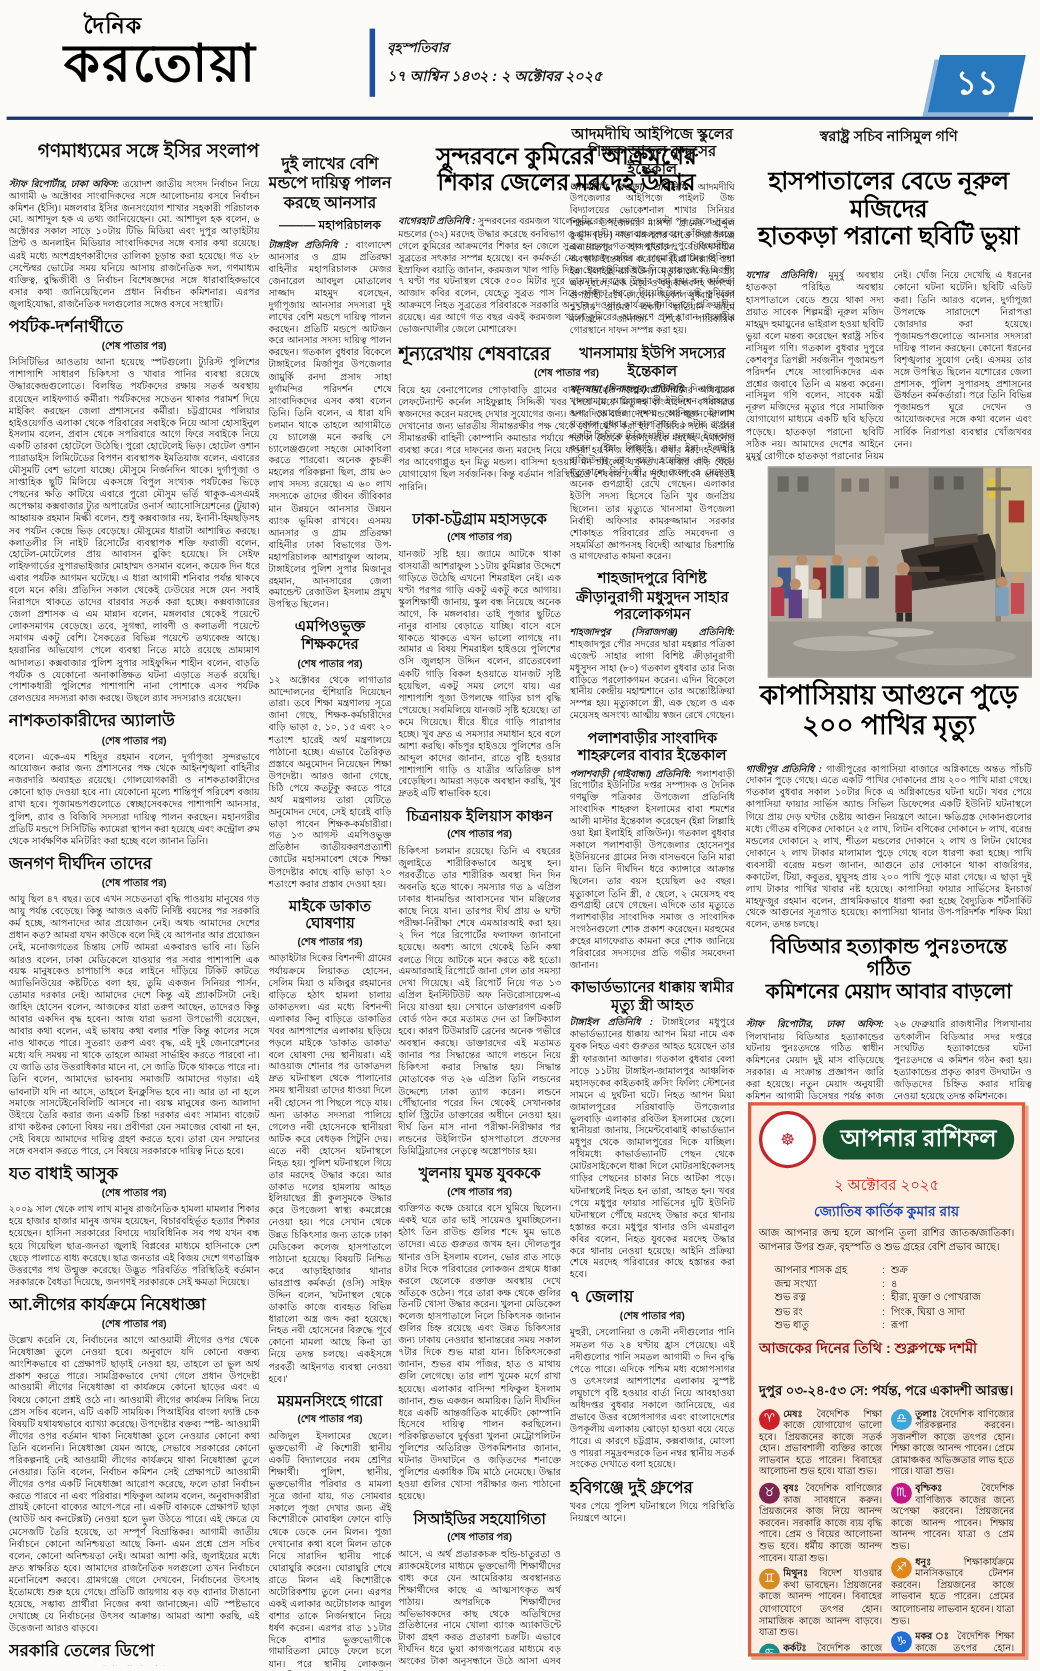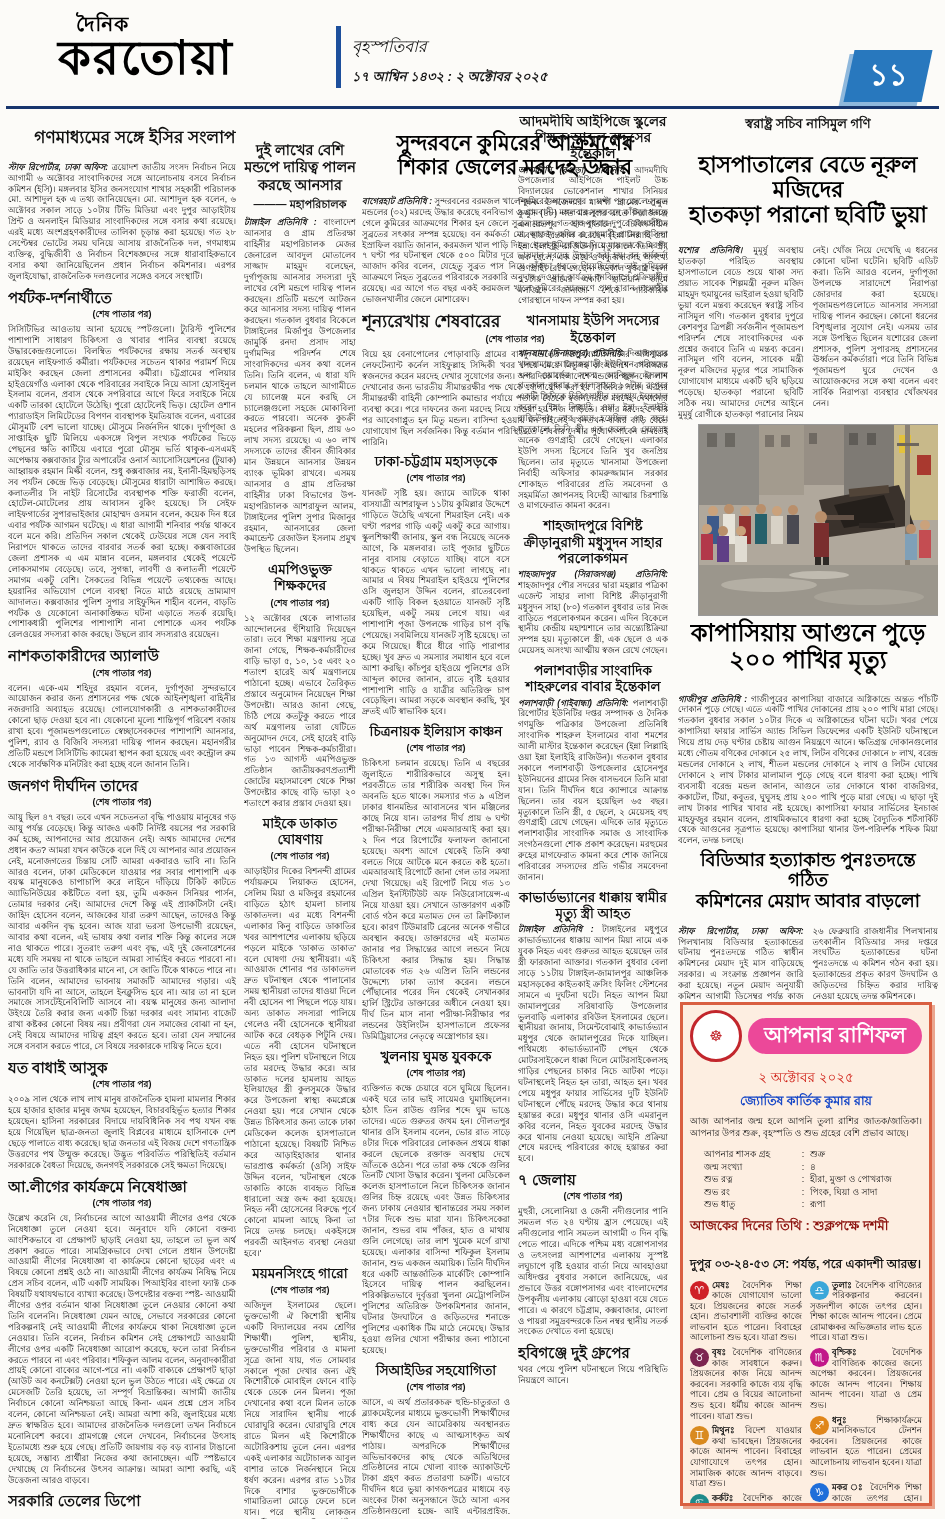--- a/index.html
+++ b/index.html
@@ -16,7 +16,7 @@
   .logo-main{font-size:47px;font-weight:bold;color:#000;letter-spacing:2px}
   .mast-divider{position:absolute;left:336px;top:26px;width:5px;height:62px;background:#1d4f9c}
   .mast-date{position:absolute;left:352px;top:34px;font-style:italic}
-  .mast-day{font-size:16px;font-weight:normal}
+  .mast-day{font-size:12px;font-weight:bold}
   .mast-dateline{font-size:13px;font-weight:bold;margin-top:6px}
   .page-ribbon{
     position:absolute;right:18px;top:50px;width:78px;height:52px;

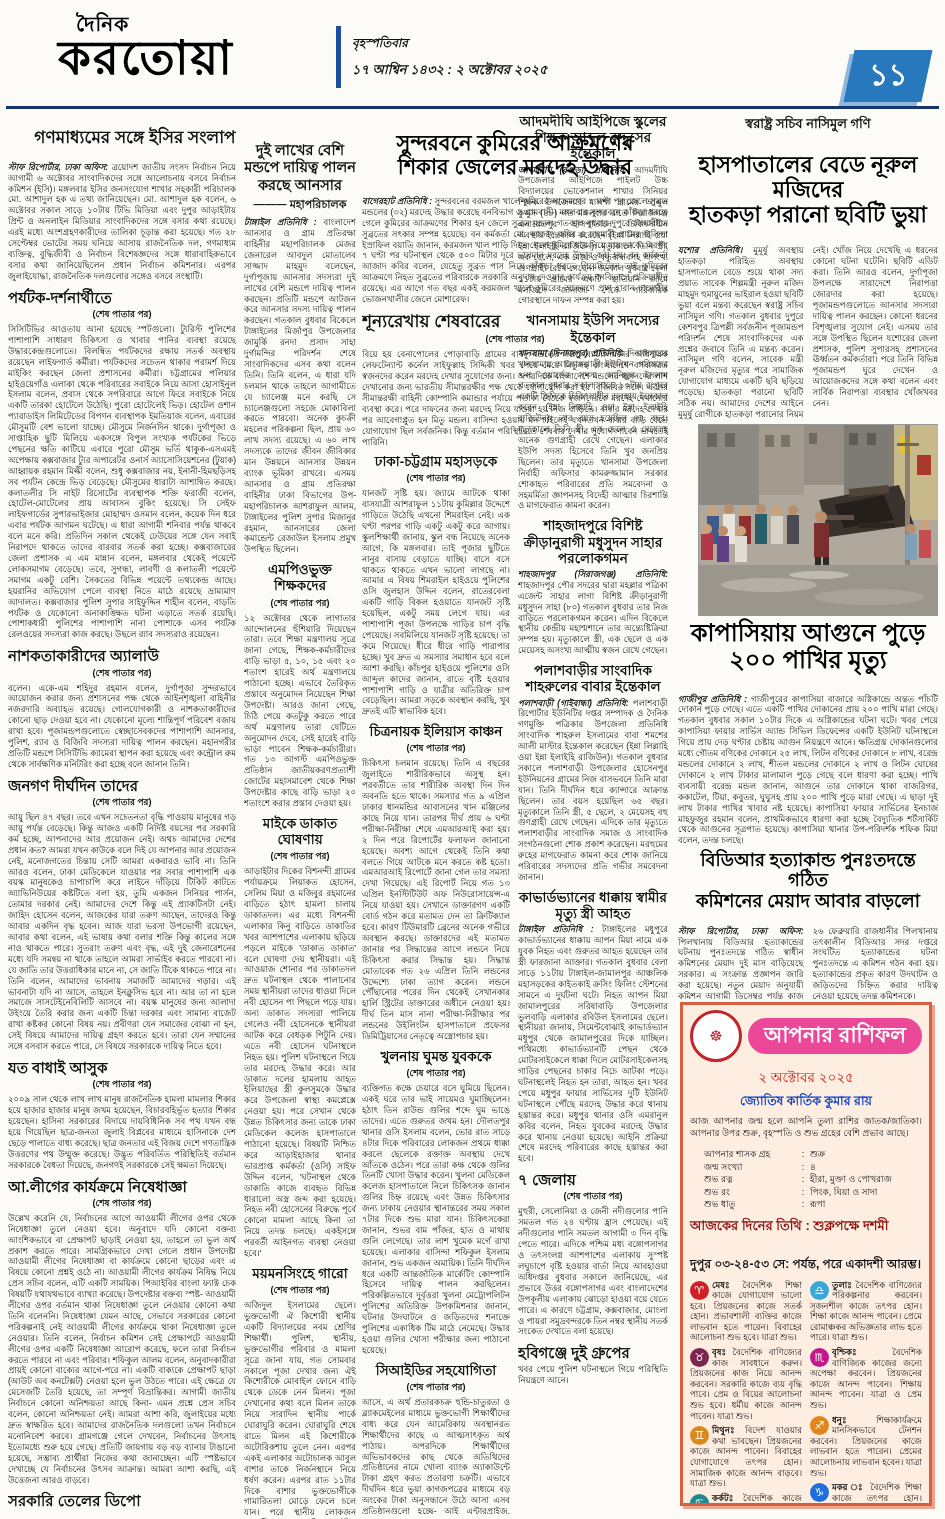--- a/index.html
+++ b/index.html
@@ -166,7 +166,7 @@
 
 <div class="col" style="left:362px;top:448px;width:148px;height:1066px">
   <div>
-    <h3 class="h-sm" style="margin-top:6px">ঢাকা-চট্টগ্রাম মহাসড়কে</h3>
+    <h3 class="h-sm" style="margin-top:16px">ঢাকা-চট্টগ্রাম মহাসড়কে</h3>
     <div class="cont">(শেষ পাতার পর)</div>
     <p class="body">যানজট সৃষ্টি হয়। জ্যামে আটকে থাকা বাসযাত্রী আশরাফুল ১১টায় কুমিল্লার উদ্দেশে গাড়িতে উঠেছি এখনো শিমরাইল নেই। এক ঘণ্টা পরপর গাড়ি একটু একটু করে আগায়। স্কুলশিক্ষার্থী জানায়, স্কুল বন্ধ নিয়েছে অনেক আগে, কি মঙ্গলবার। তাই পূজার ছুটিতে নানুর বাসায় বেড়াতে যাচ্ছি। বাসে বসে থাকতে থাকতে এখন ভালো লাগছে না। আমার এ বিষয় শিমরাইল হাইওয়ে পুলিশের ওসি জুলহাস উদ্দিন বলেন, রাতেরবেলা একটি গাড়ি বিকল হওয়াতে যানজট সৃষ্টি হয়েছিল, একটু সময় লেগে যায়। এর পাশাপাশি পূজা উপলক্ষে গাড়ির চাপ বৃদ্ধি পেয়েছে। সবমিলিয়ে যানজট সৃষ্টি হয়েছে। তা কমে গিয়েছে। ধীরে ধীরে গাড়ি পারাপার হচ্ছে। খুব দ্রুত এ সমস্যার সমাধান হবে বলে আশা করছি। কাঁচপুর হাইওয়ে পুলিশের ওসি আব্দুল কাদের জানান, রাতে বৃষ্টি হওয়ার পাশাপাশি গাড়ি ও যাত্রীর অতিরিক্ত চাপ বেড়েছিল। আমরা সড়কে অবস্থান করছি, খুব দ্রুতই এটি স্বাভাবিক হবে।</p>
   </div>

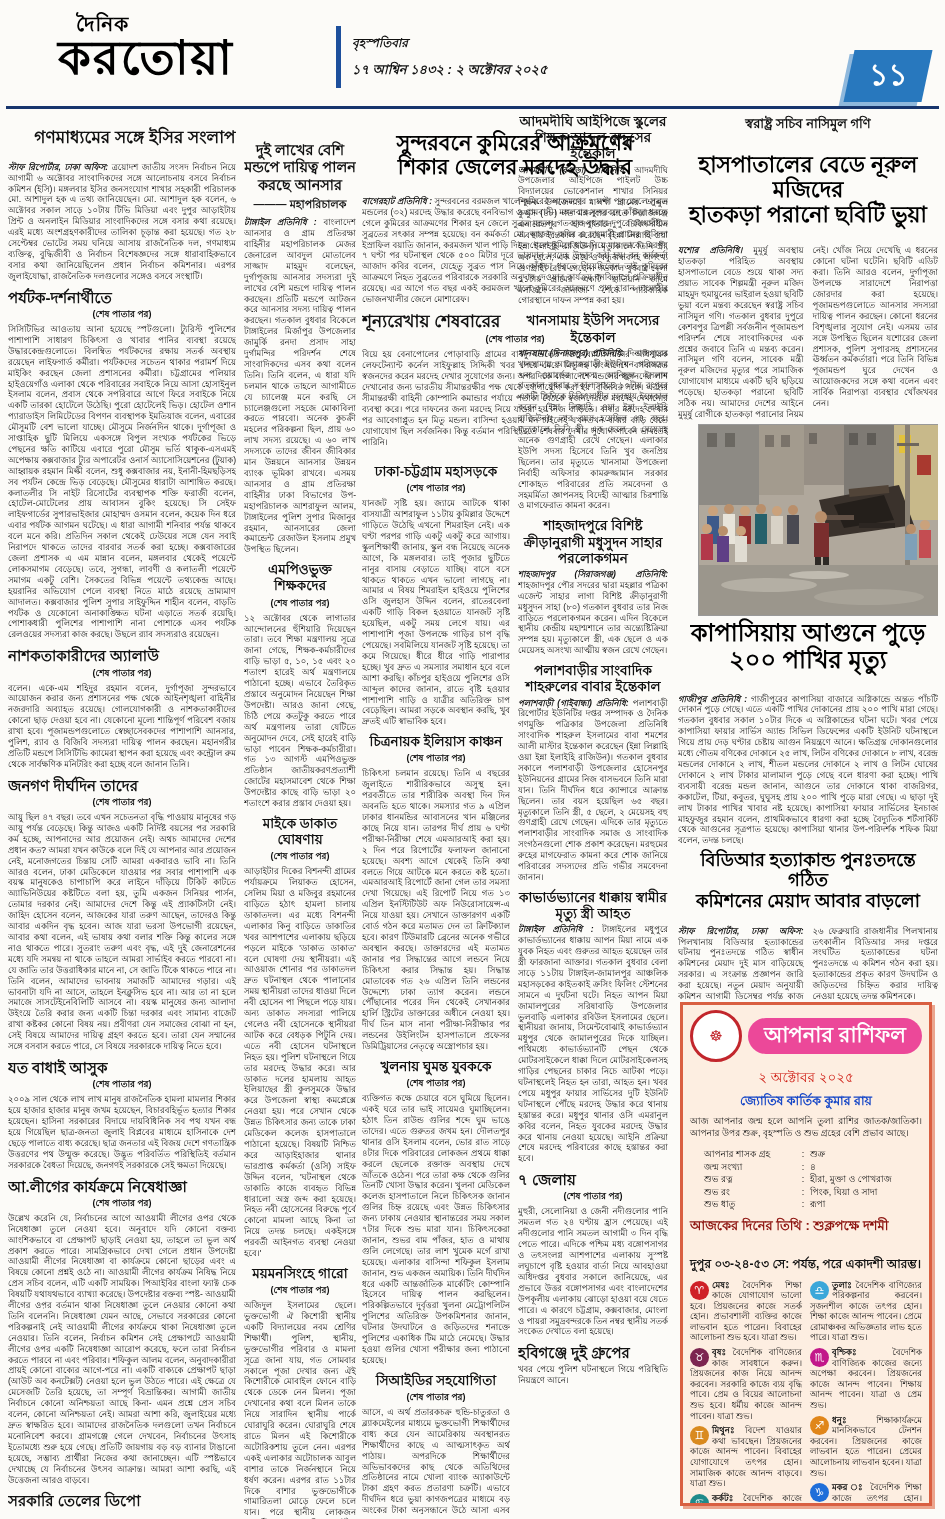--- a/index.html
+++ b/index.html
@@ -53,7 +53,7 @@
   .rb-top{display:flex;align-items:center;gap:6px}
   .rb-logo{width:46px;height:46px;border-radius:50%;background:#fff;border:3px solid #c2262c;flex:0 0 auto;
     display:flex;align-items:center;justify-content:center;font-size:15px;color:#c2262c}
-  .rb-banner{flex:1;background:#ec4899;border-radius:22px;height:36px;display:flex;align-items:center;justify-content:center}
+  .rb-banner{flex:1;background:#14532d;border-radius:22px;height:36px;display:flex;align-items:center;justify-content:center}
   .rb-banner span{color:#fff;font-size:21px;font-weight:bold}
   .rb-date{text-align:center;color:#cf1d14;font-weight:normal;font-size:13.5px;margin-top:5px}
   .rb-astro{text-align:center;color:#1747c7;font-weight:bold;font-size:12.5px;margin-top:2px}

